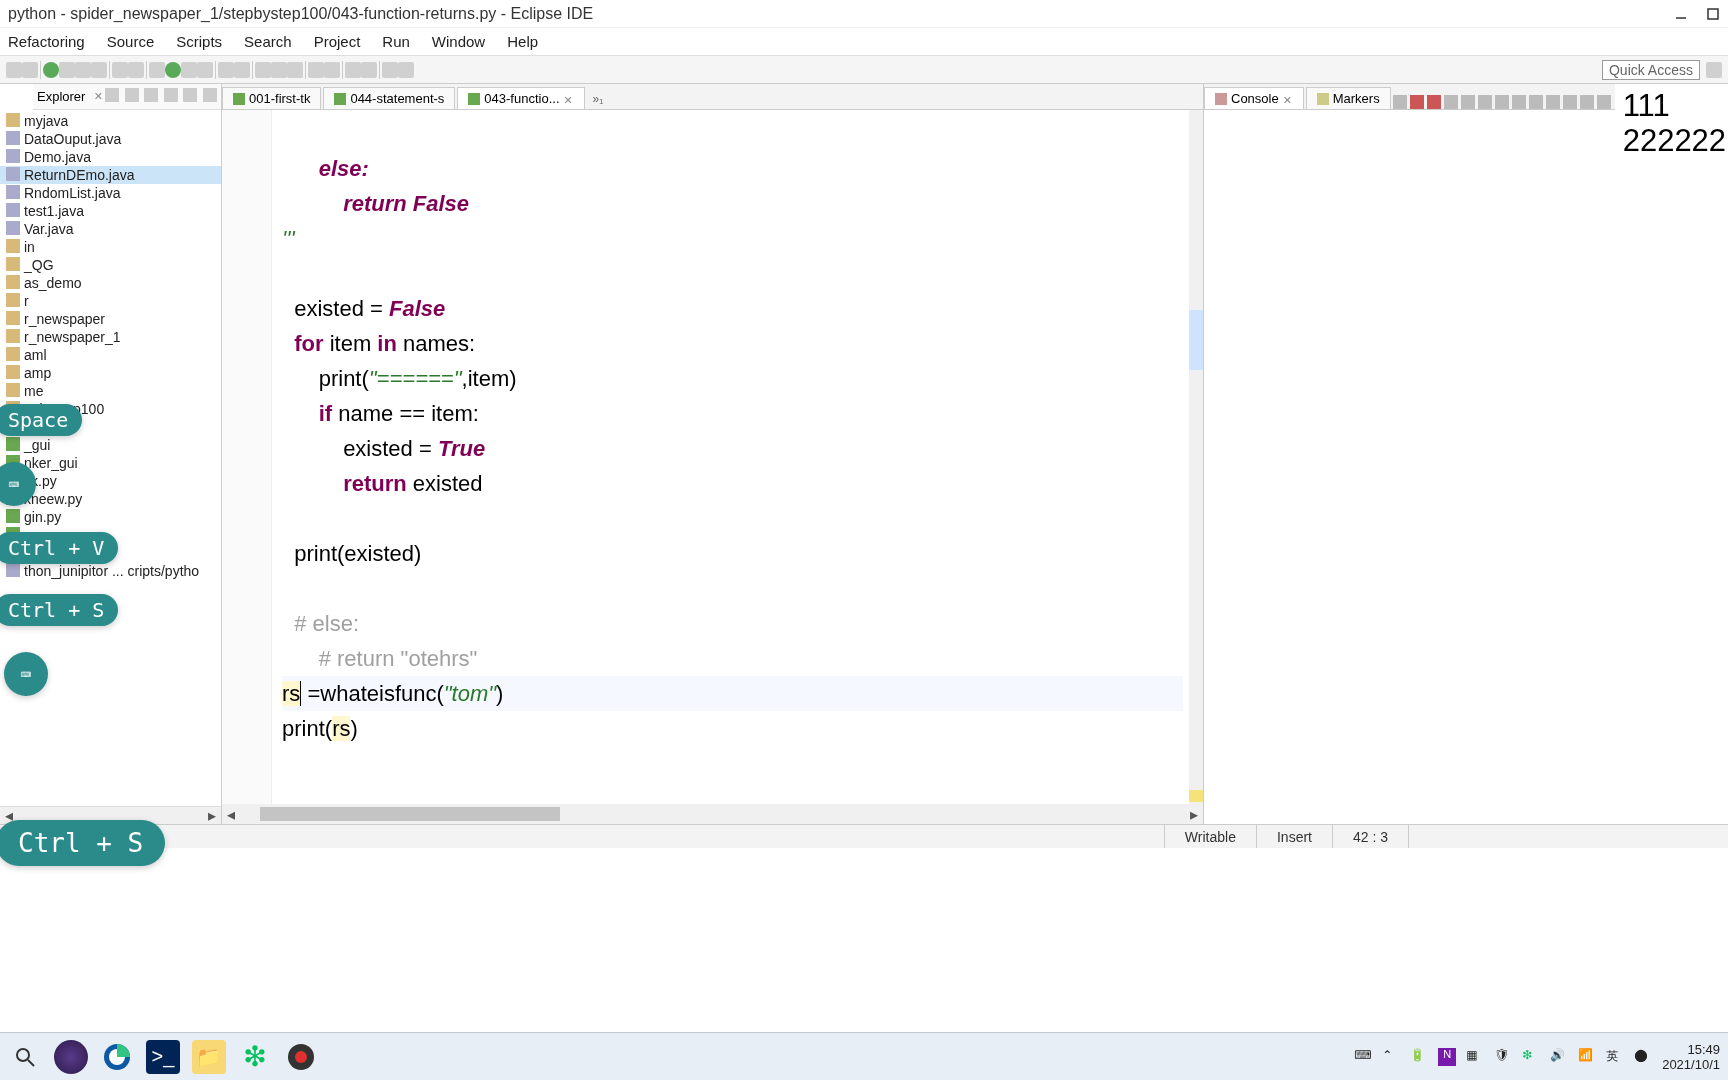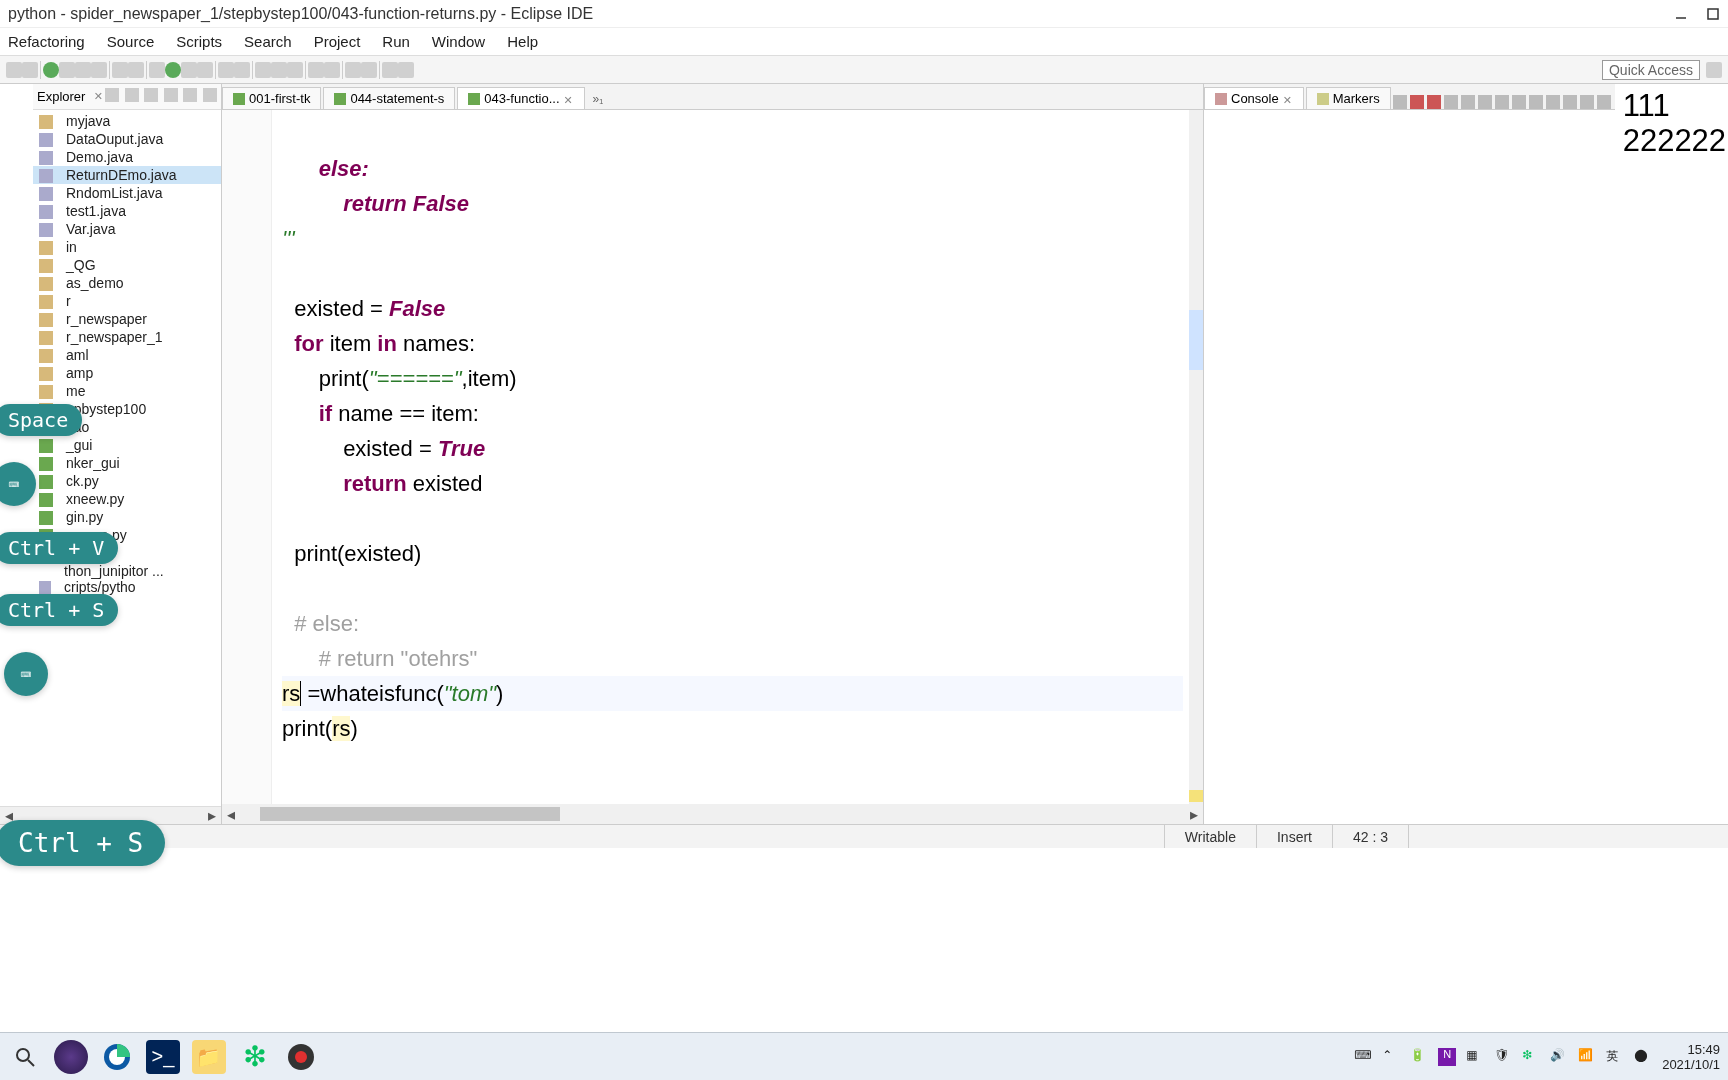--- a/index.html
+++ b/index.html
@@ -25,7 +25,7 @@
 .explorer-header .eh-icons span { width: 14px; height: 14px; display: inline-block; background: #ccc; margin-left: 2px; }
 
 .tree { flex: 1; overflow: hidden; position: relative; font-size: 14px; color: #222; padding: 2px 0; }
-.tree .item { padding: 1px 6px; display: flex; align-items: flex-end; gap: 13px; margin-left: 33px; }
+.tree .item { padding: 1px 6px; display: flex; align-items: flex-start; gap: 4px; }
 .tree .item.selected { background: #cce4f7; }
 .tree .icon { width: 14px; height: 14px; background: #aac; display: inline-block; }
 .tree .folder-icon { background: #d7b97a; }

